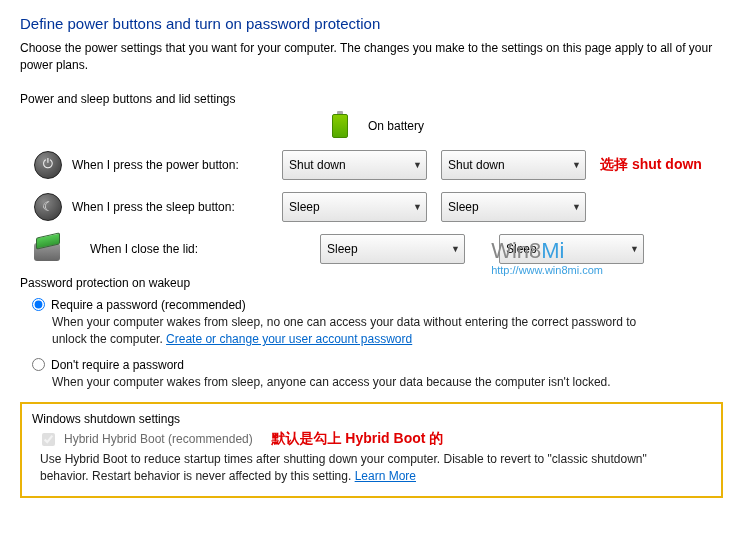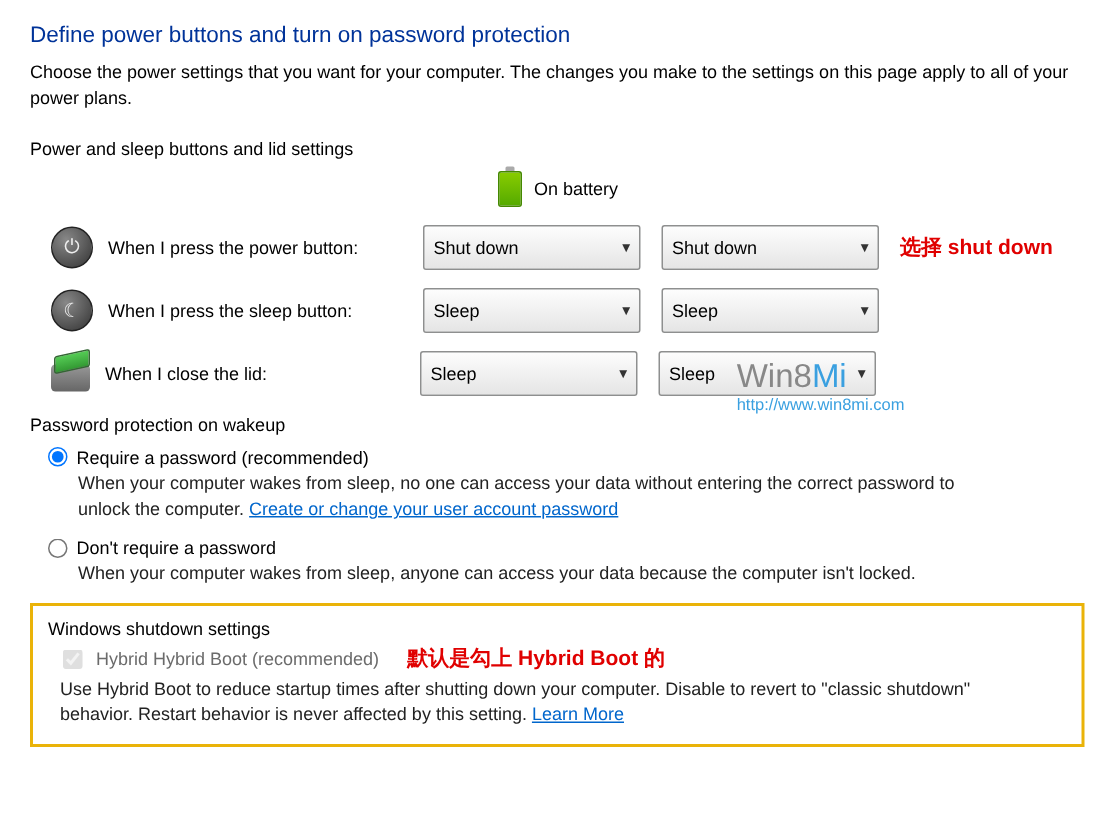--- a/index.html
+++ b/index.html
@@ -35,7 +35,7 @@
     display: flex;
     align-items: center;
     width: 160px;
-    gap: 8px;
+    gap: 20px;
     padding-left: 40px;
   }
   .battery-icon {

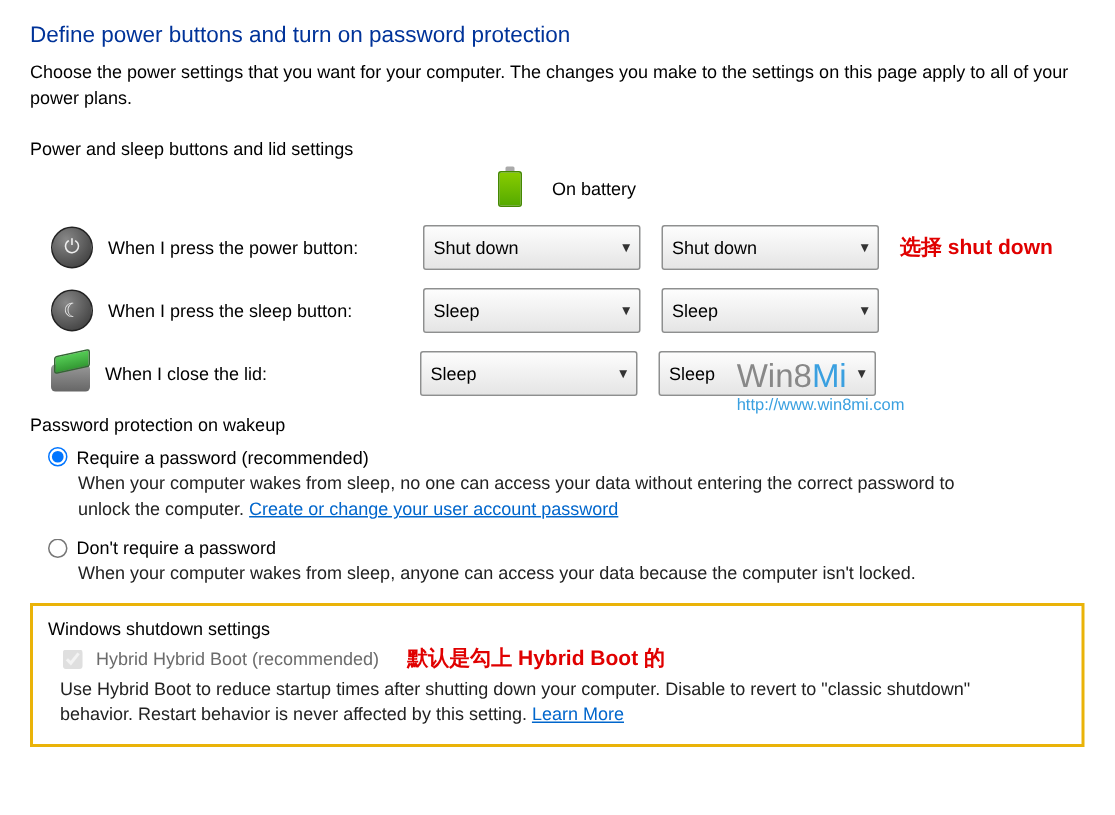--- a/index.html
+++ b/index.html
@@ -264,7 +264,7 @@
   </div>
 </div>
 
-<div class="setting-row" style="position:relative;">
+<div class="setting-row" style="position:relative;gap:20px;">
   <div class="setting-icon lid-icon"></div>
   <div class="setting-label">When I close the lid:</div>
   <div class="dropdown">

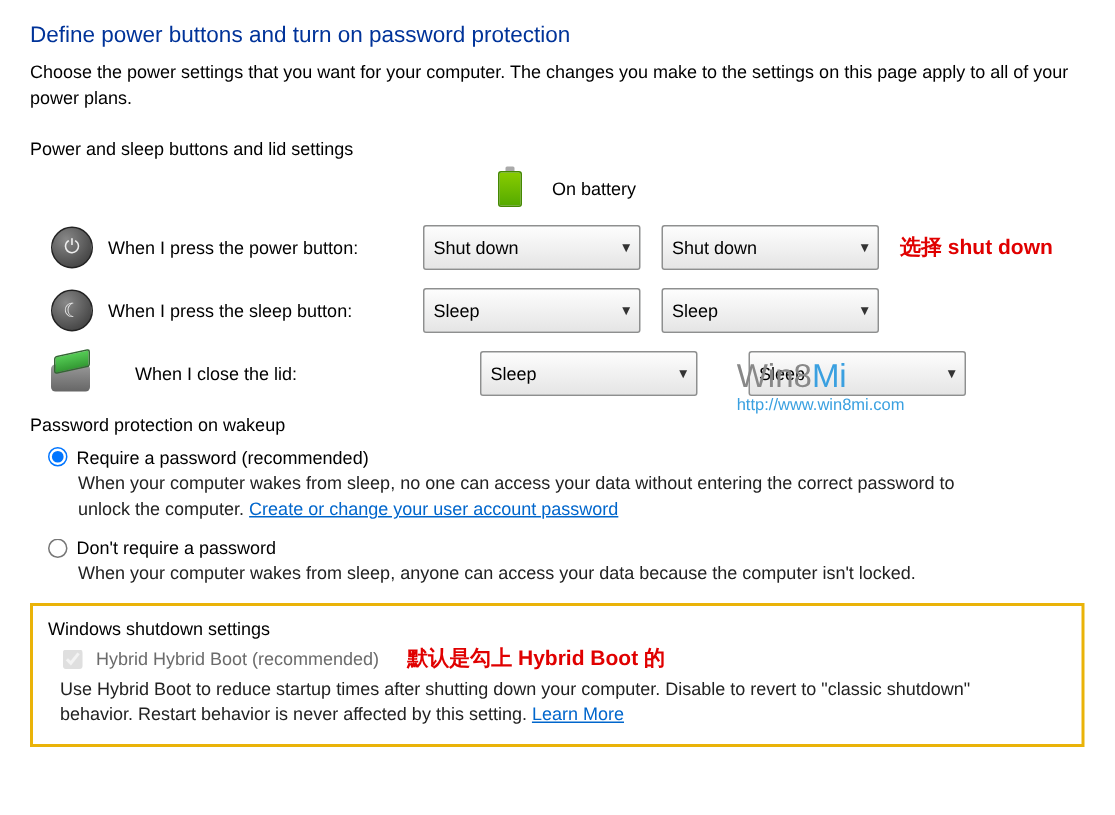--- a/index.html
+++ b/index.html
@@ -186,7 +186,7 @@
   }
   .radio-row {
     display: flex;
-    align-items: center;
+    align-items: flex-start;
     gap: 6px;
     margin-bottom: 2px;
   }

